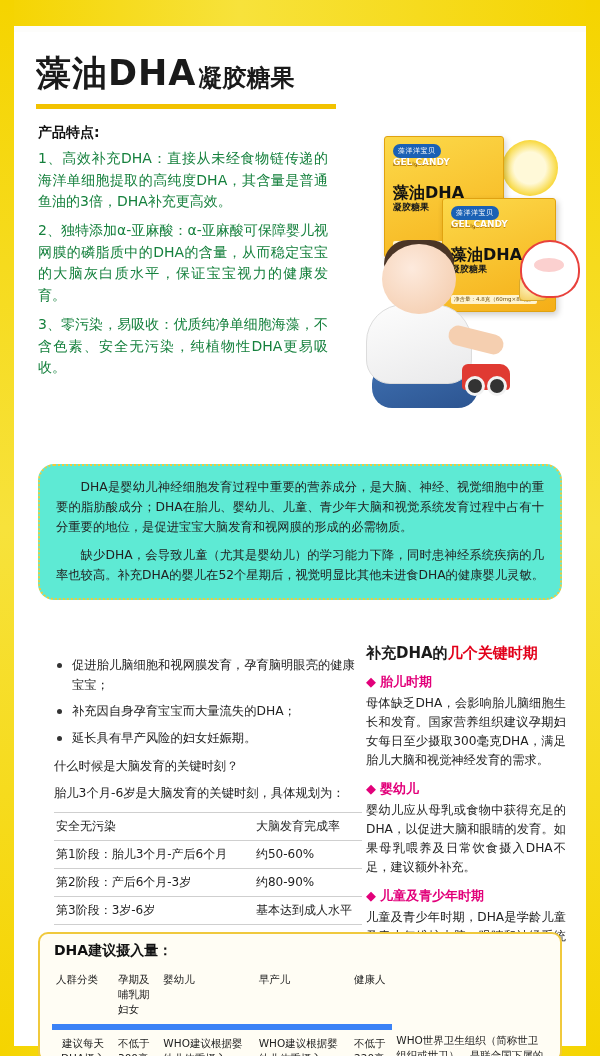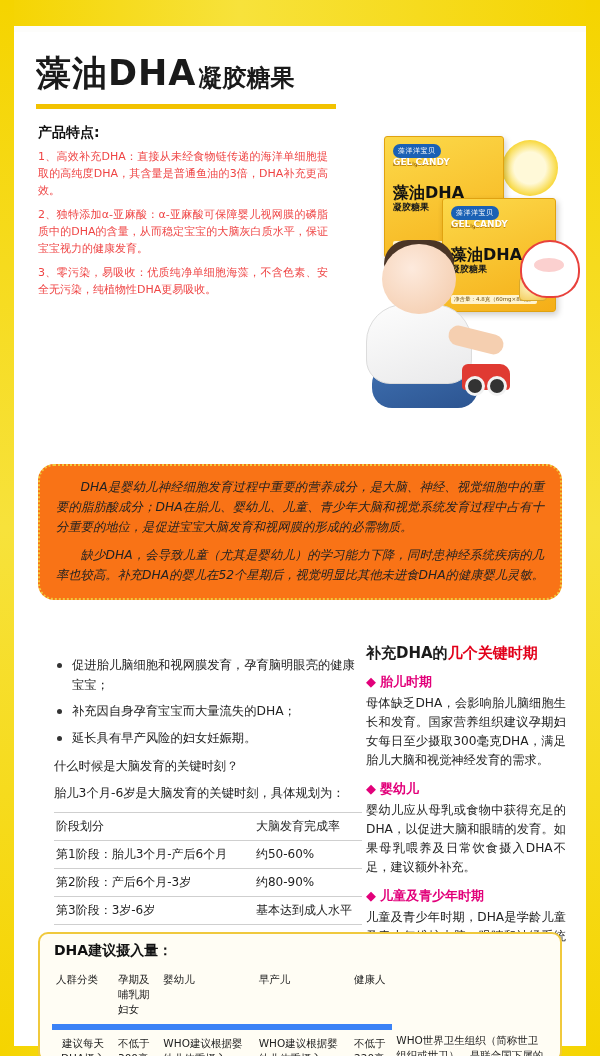--- a/index.html
+++ b/index.html
@@ -61,7 +61,7 @@
     margin:0 0 6px 0;font-size:14px;font-weight:bold;color:#111;
   }
   .features p{
-    margin:0 0 7px 0;font-size:11px;line-height:1.55;color:#ef4444;
+    margin:0 0 7px 0;font-size:14px;line-height:1.55;color:#15803d;
     text-align:justify;
   }
   

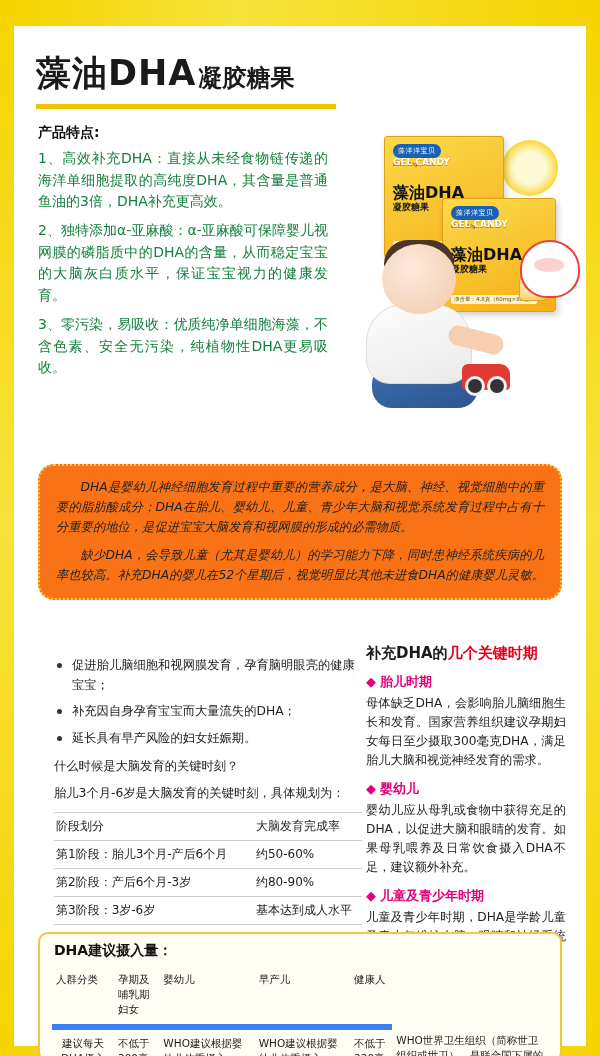--- a/index.html
+++ b/index.html
@@ -172,8 +172,7 @@
     position:absolute;left:24px;top:432px;width:524px;
     border:2px dotted #f0c93c;border-radius:16px;
     padding:12px 16px;box-sizing:border-box;
-    background:#f97316;
-    font-style:italic;
+    background:#5eead4;
   }
   .panel-dot p{
     margin:0 0 8px 0;font-size:12.3px;line-height:1.62;color:#222;

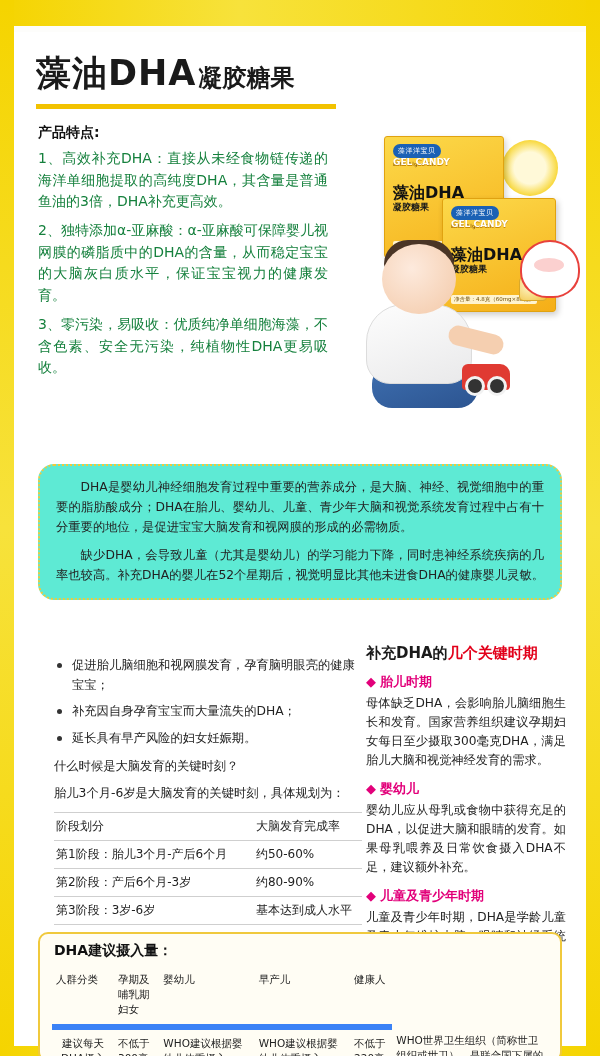--- a/index.html
+++ b/index.html
@@ -325,7 +325,7 @@
       <table class="tbl">
         <tbody>
             <tr>
-          <td>阶段划分</td>
+          <td>安全无污染</td>
           <td class="c2">大脑发育完成率</td>
         </tr>
         <tr>

